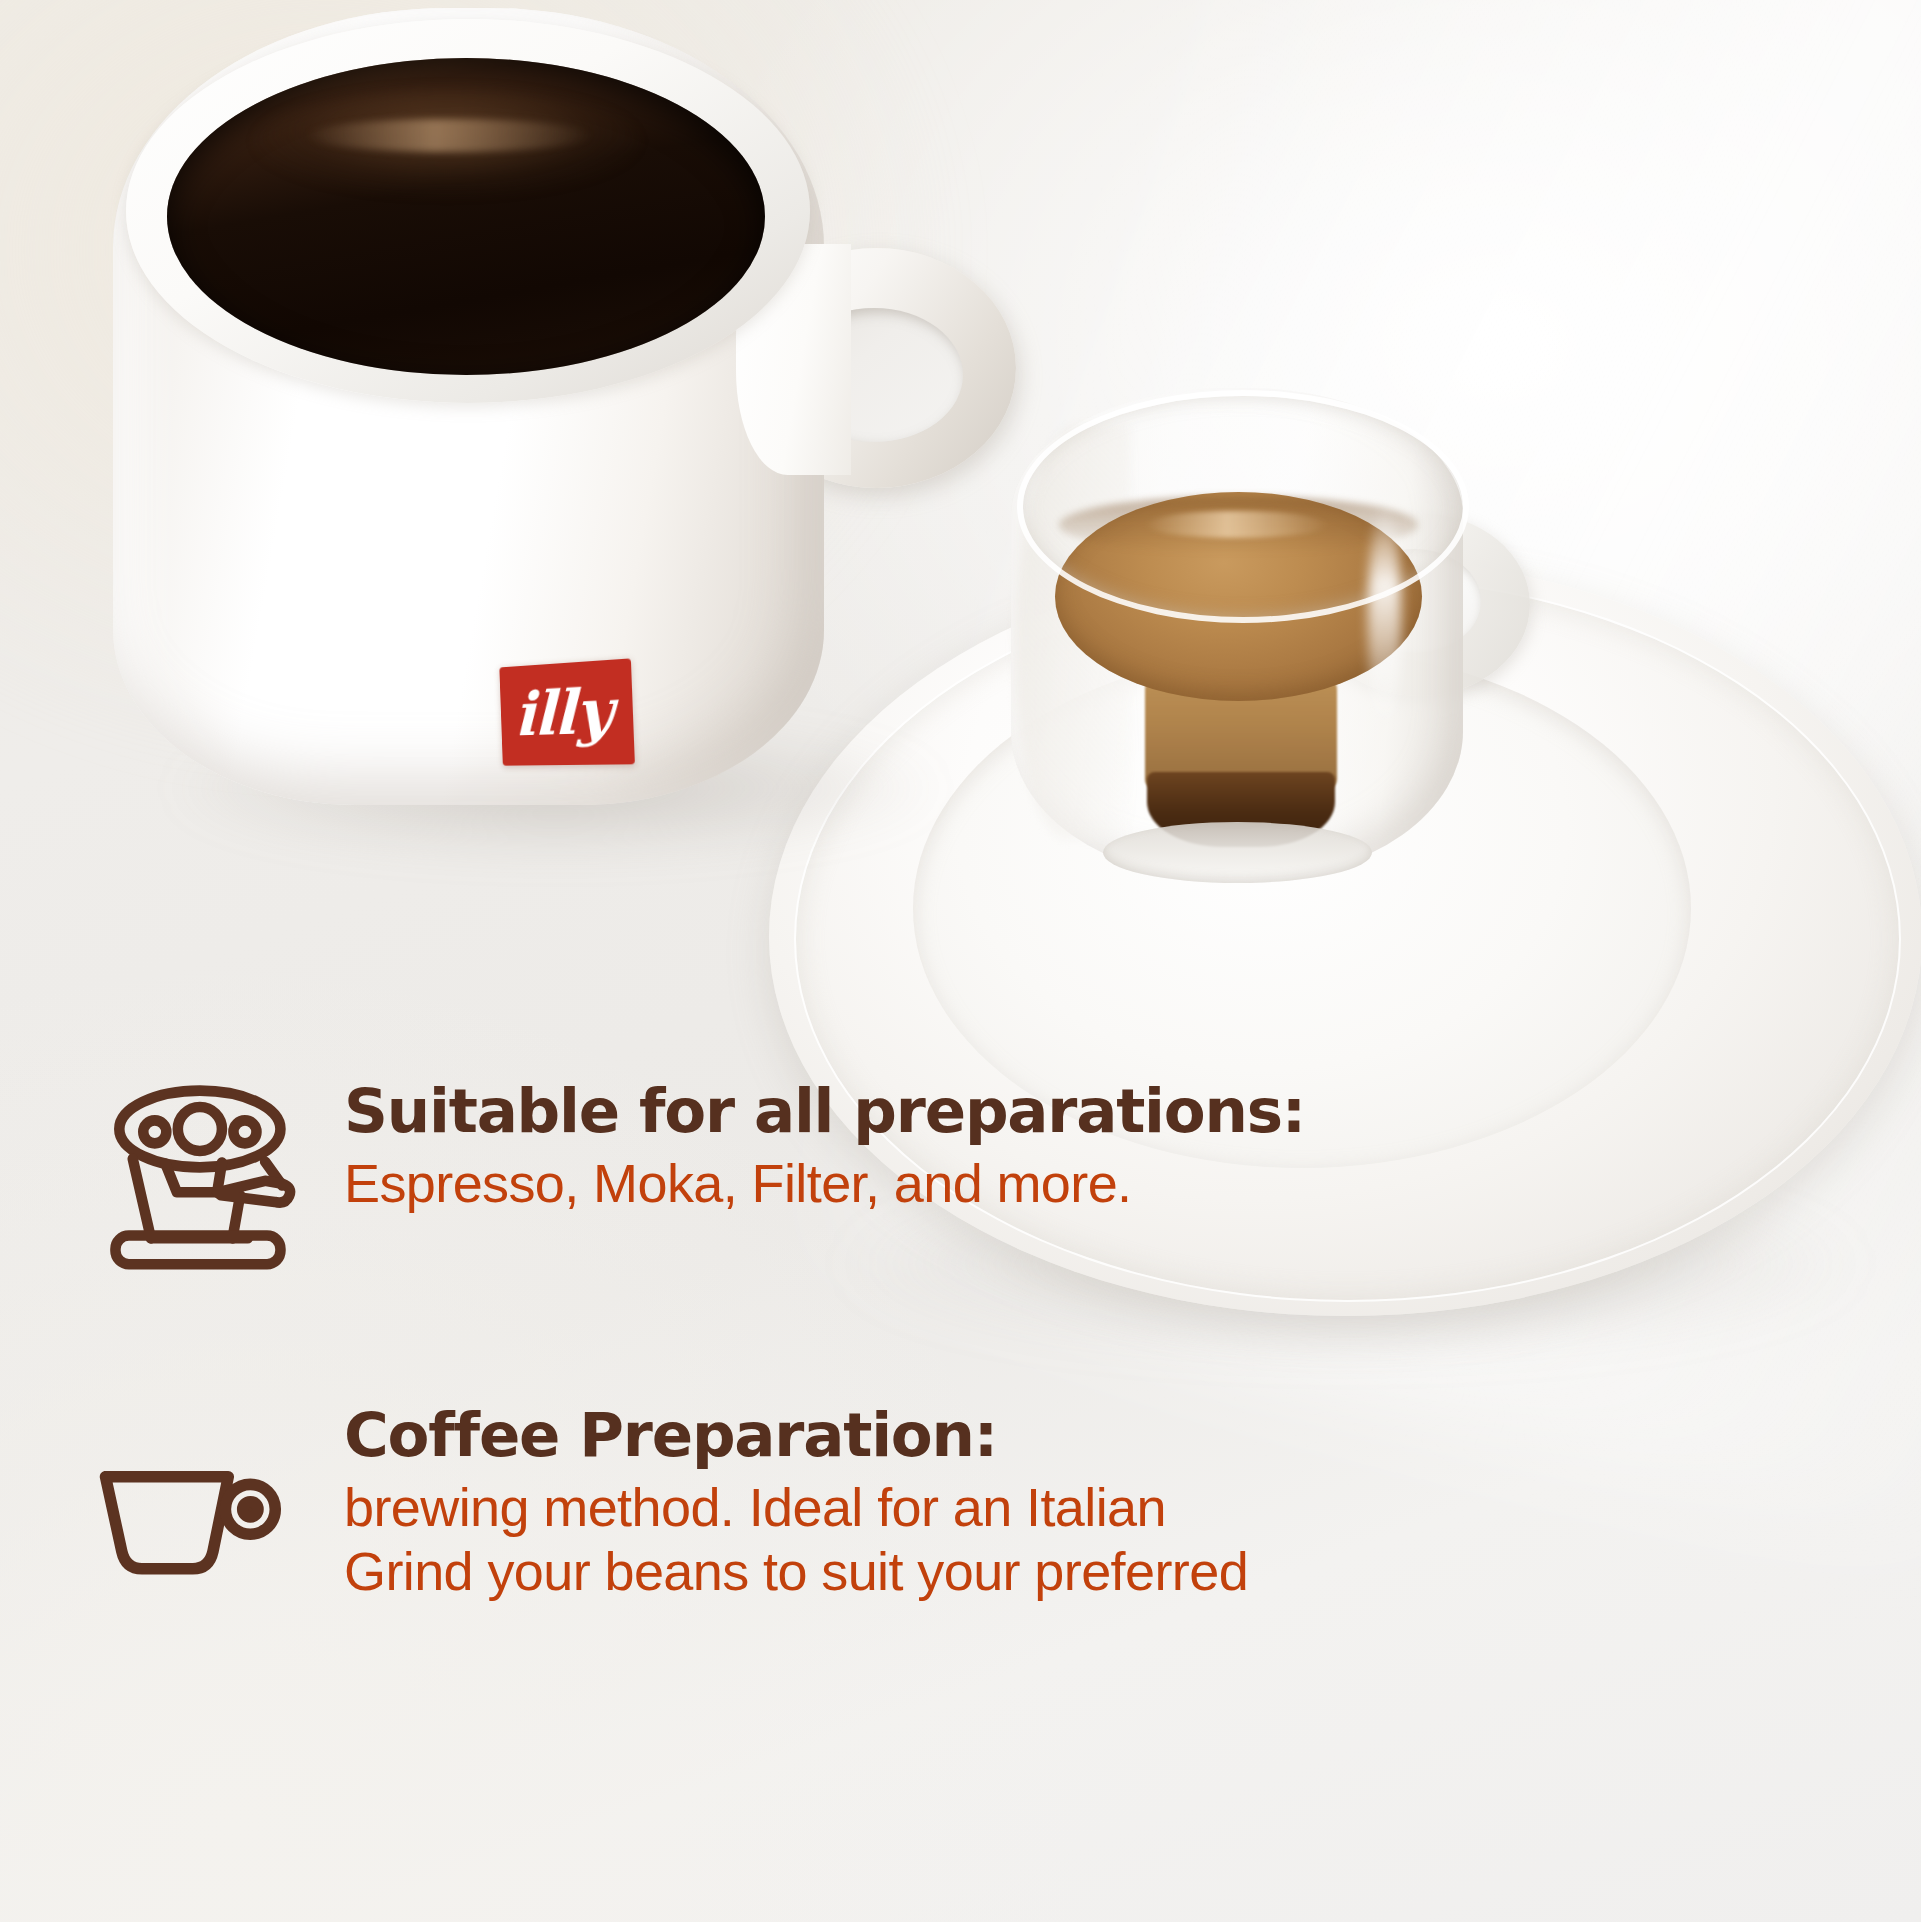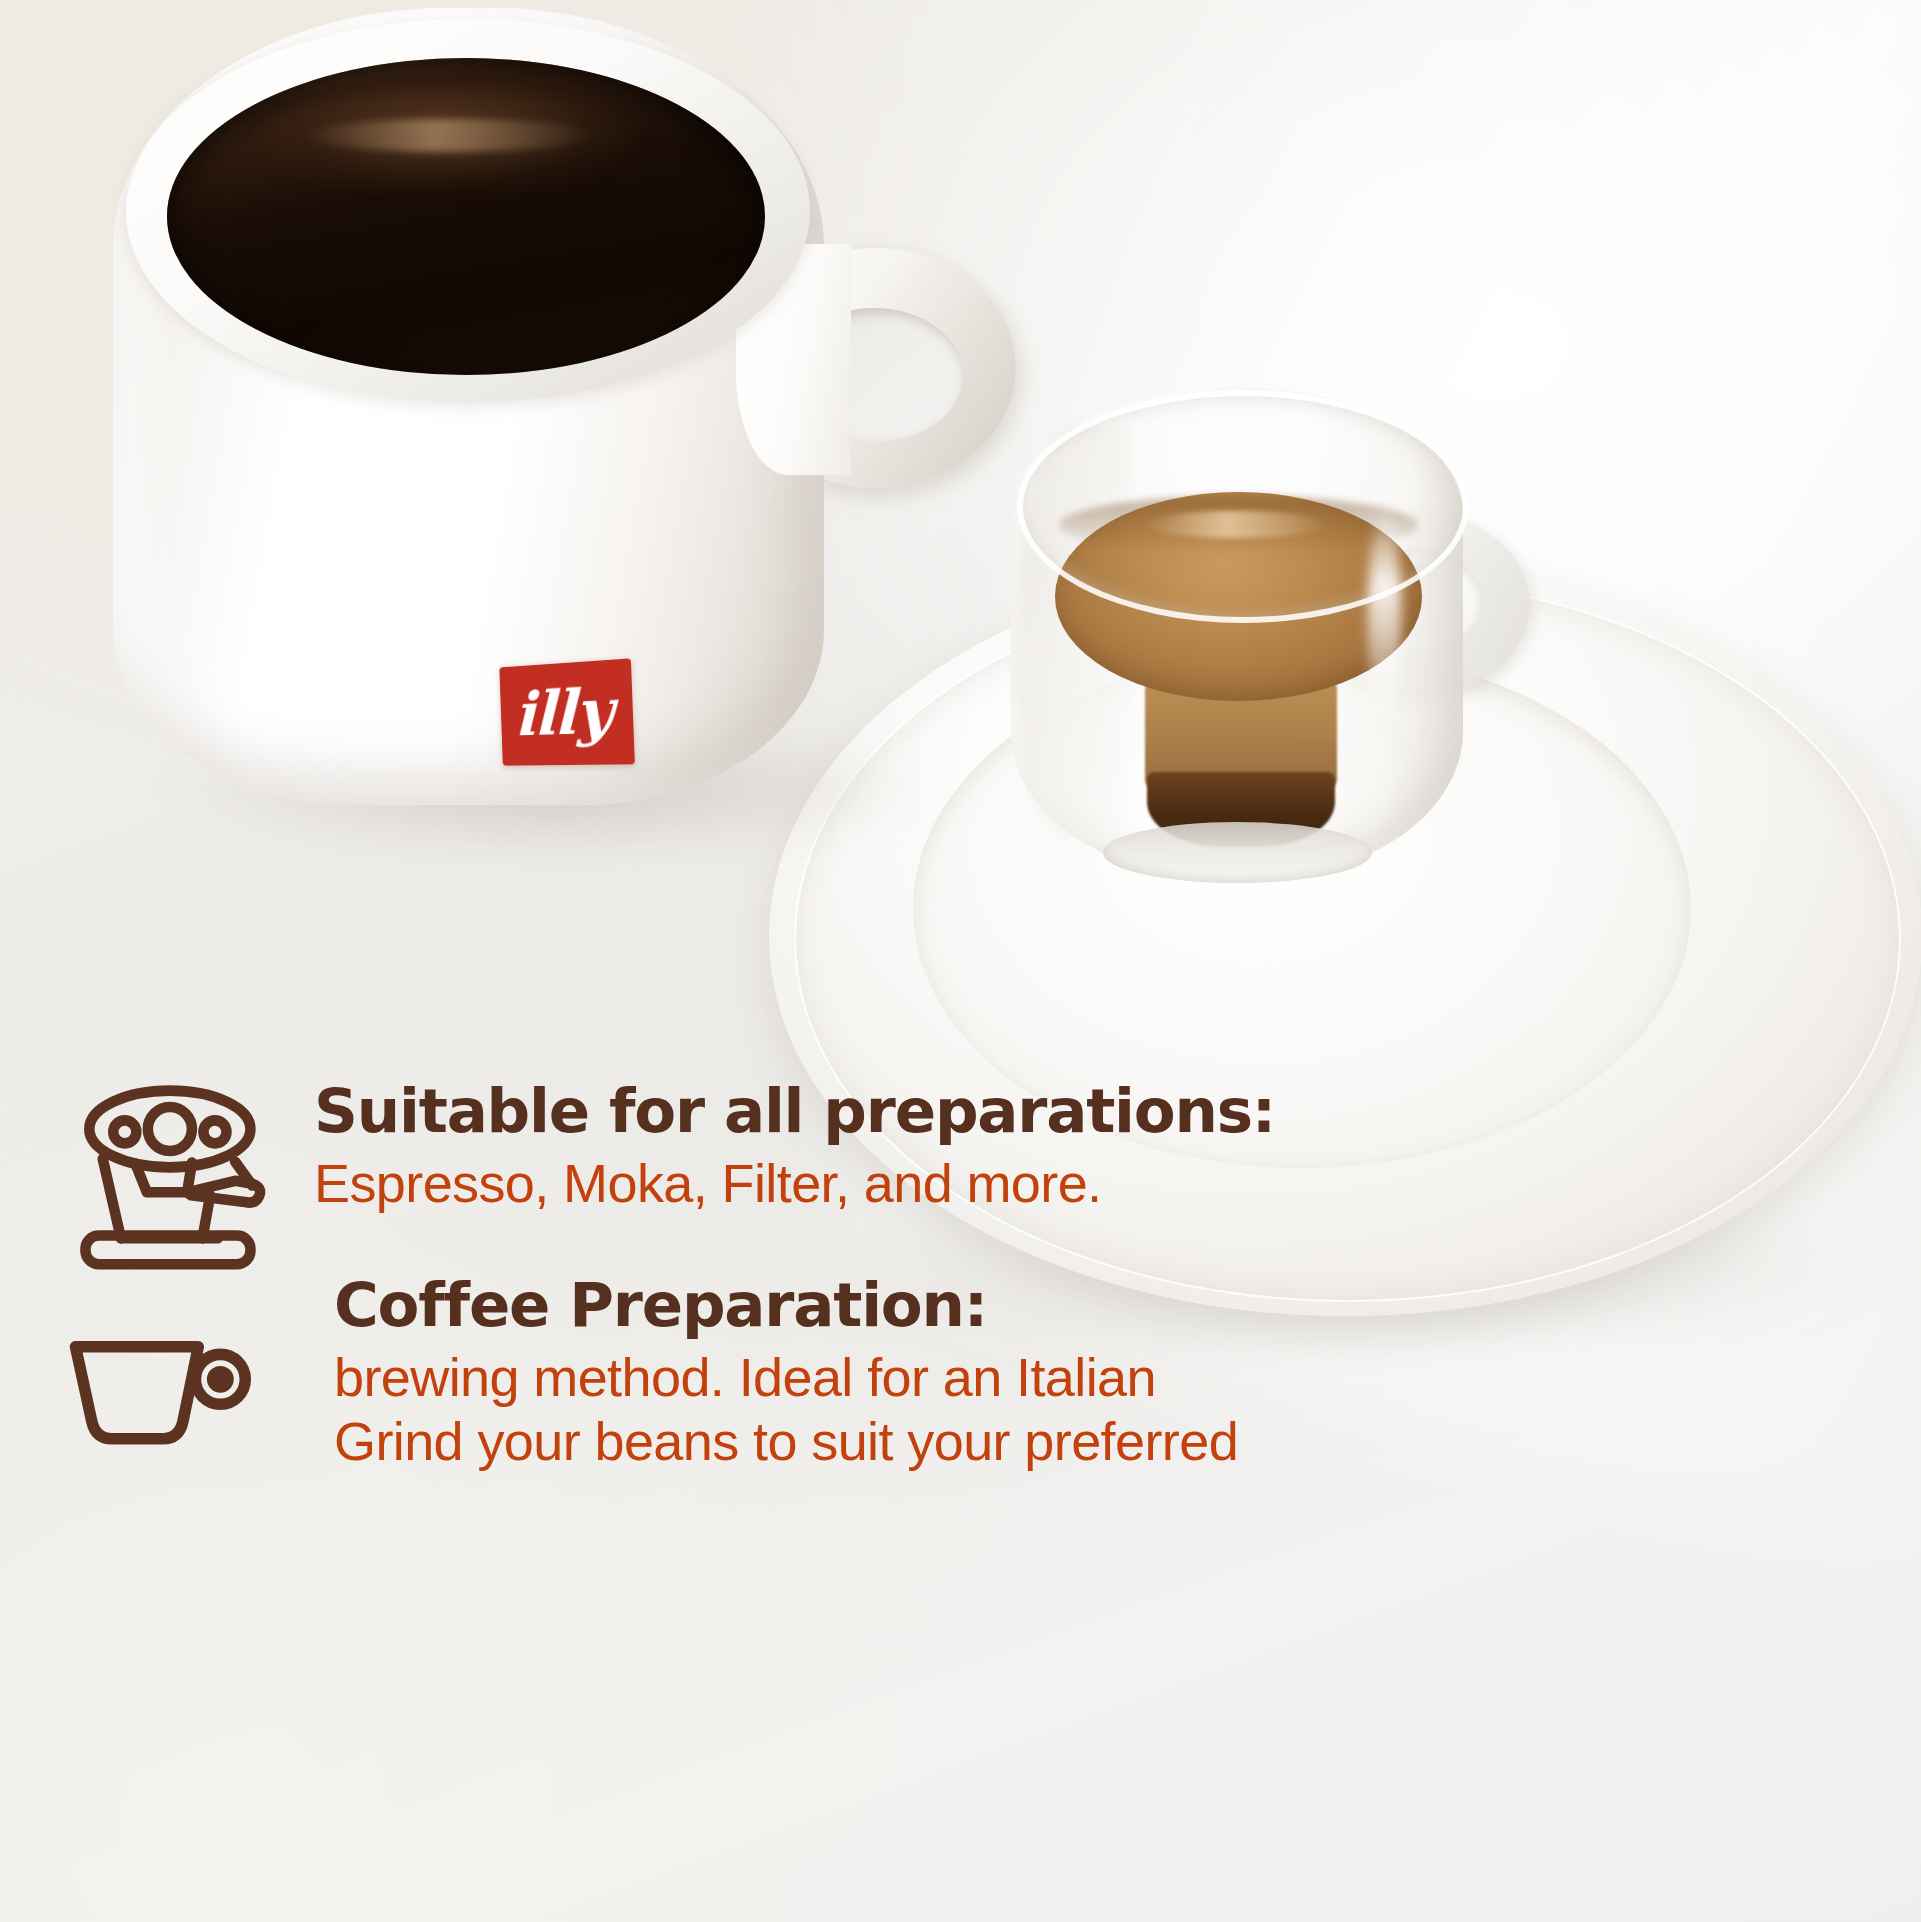--- a/index.html
+++ b/index.html
@@ -370,7 +370,7 @@
   .feature {
     display: flex;
     align-items: flex-start;
-    padding-left: 64px;
+    padding-left: 94px;
   }
   .feature + .feature {
     gap: 20px;

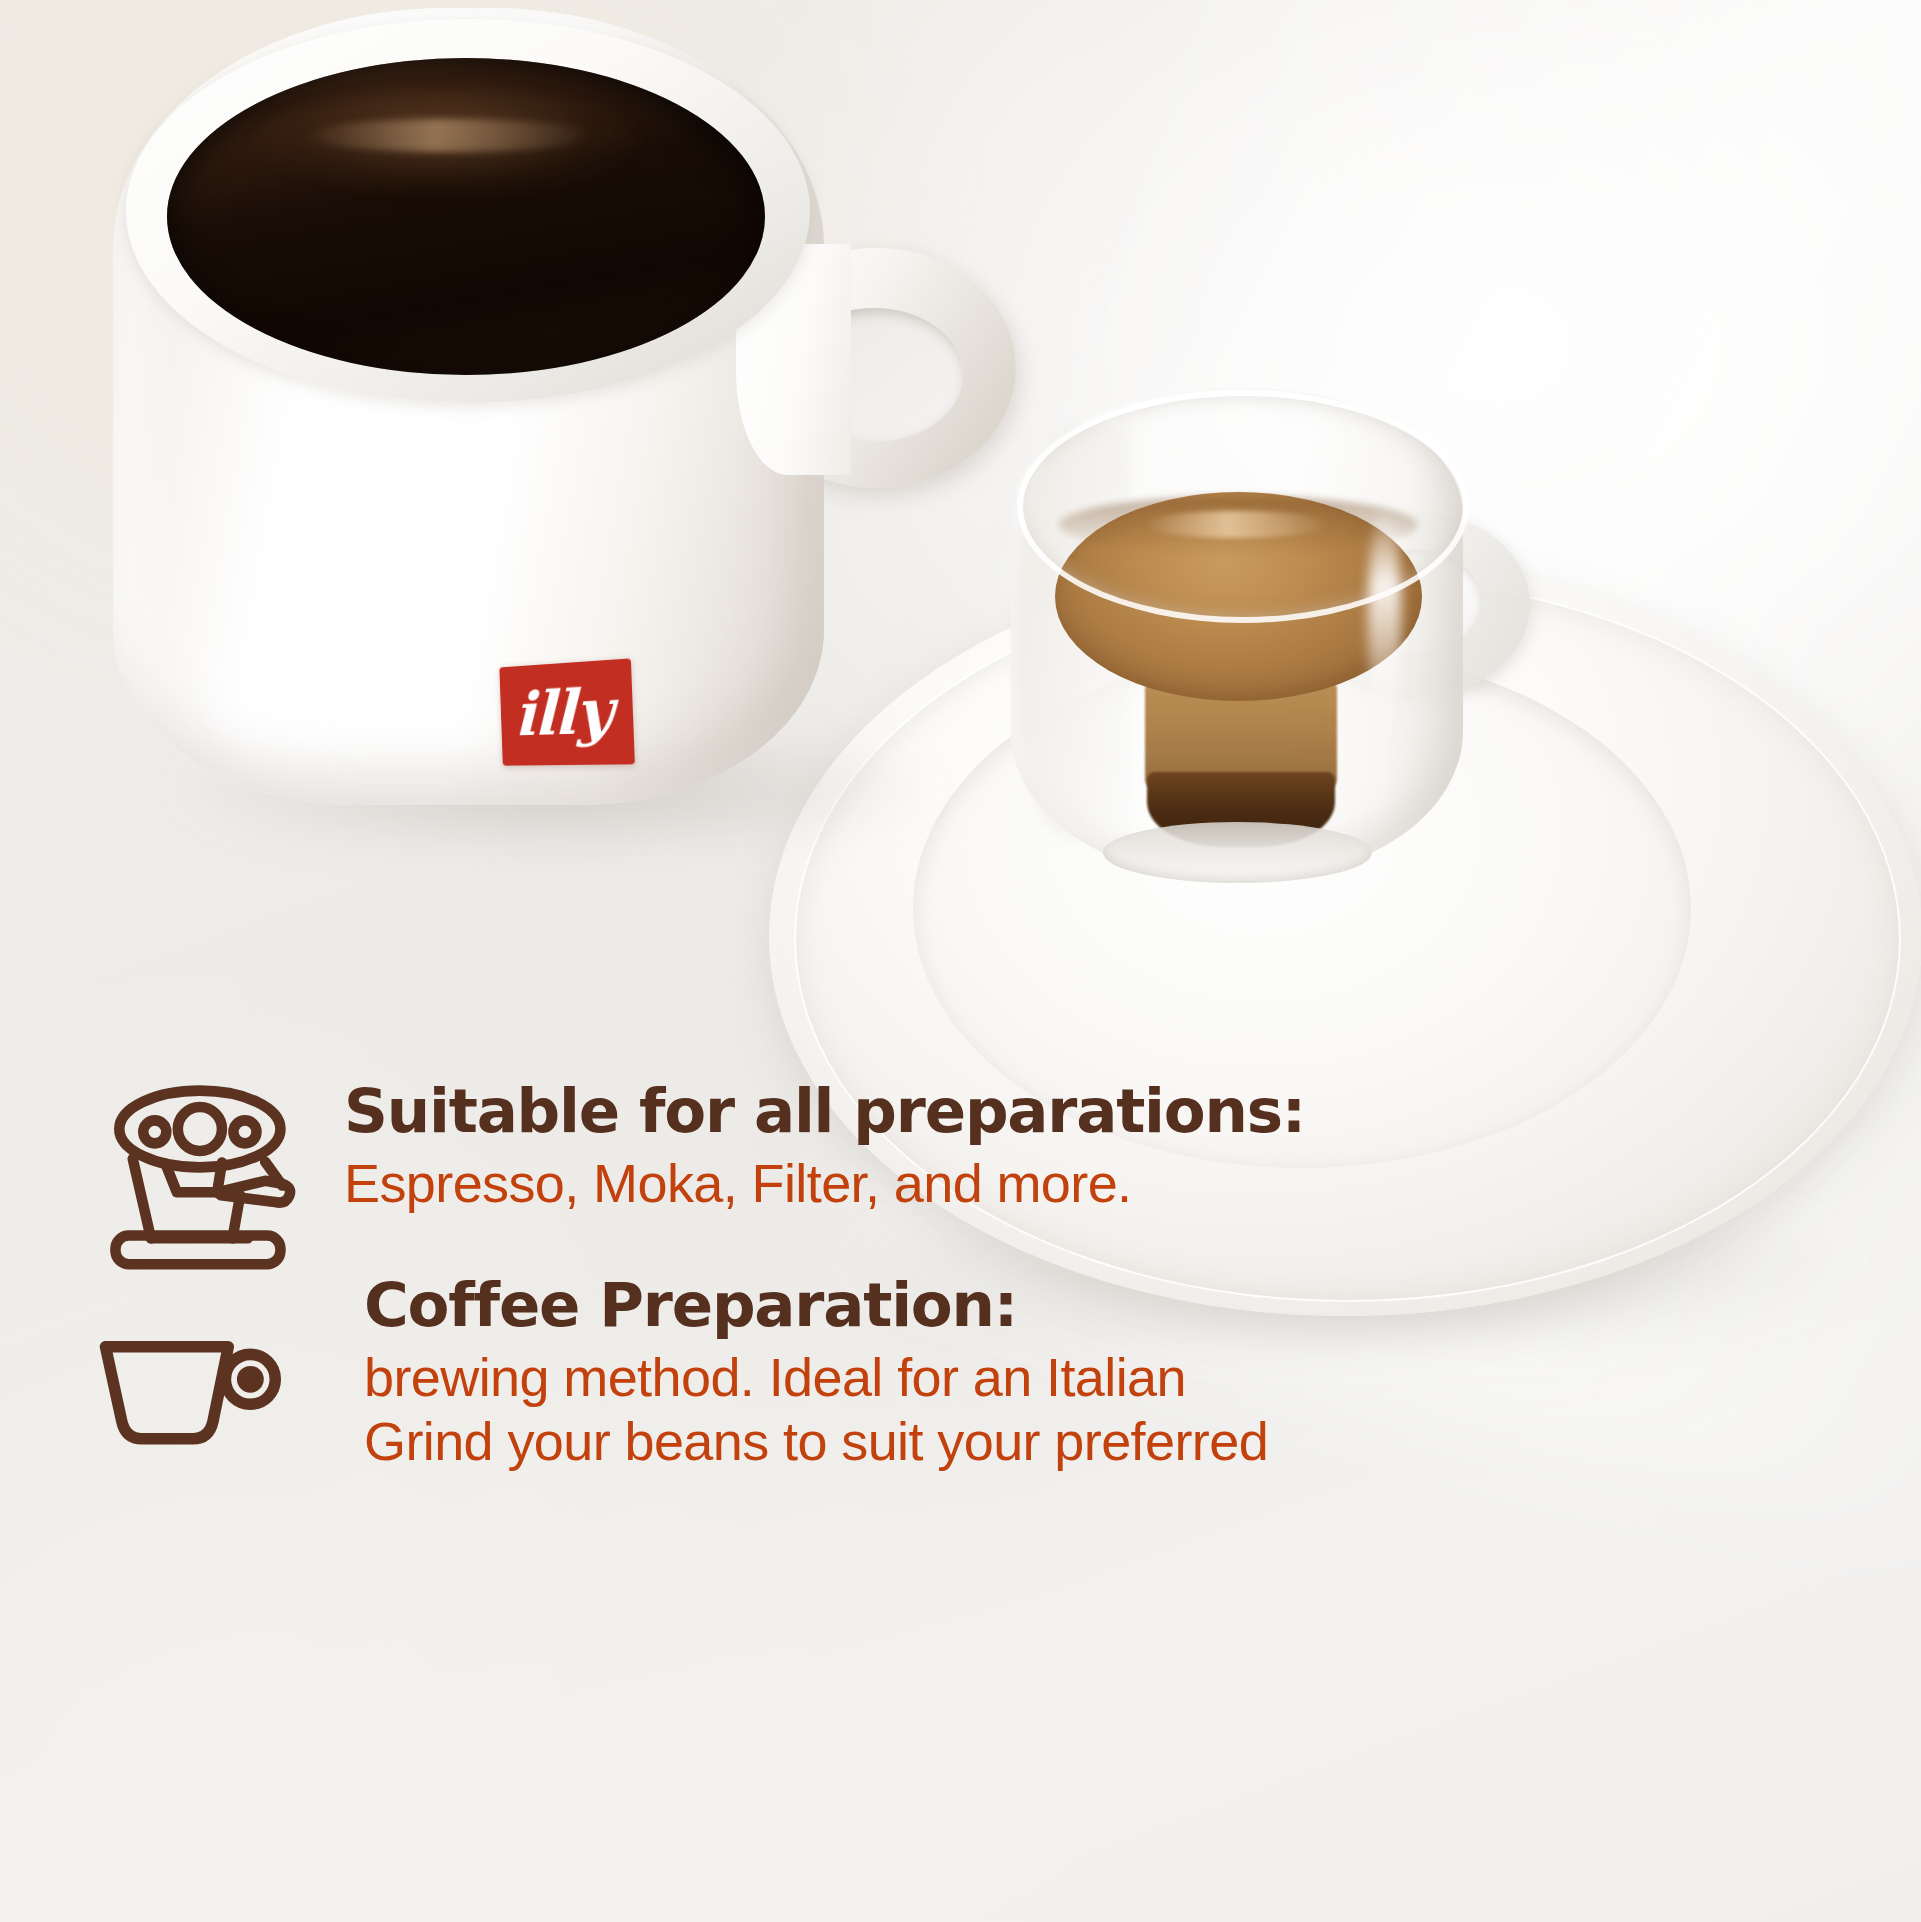--- a/index.html
+++ b/index.html
@@ -373,7 +373,7 @@
     padding-left: 94px;
   }
   .feature + .feature {
-    gap: 20px;
+    margin-top: 130px;
   }
   .feature-icon {
     flex: 0 0 auto;

